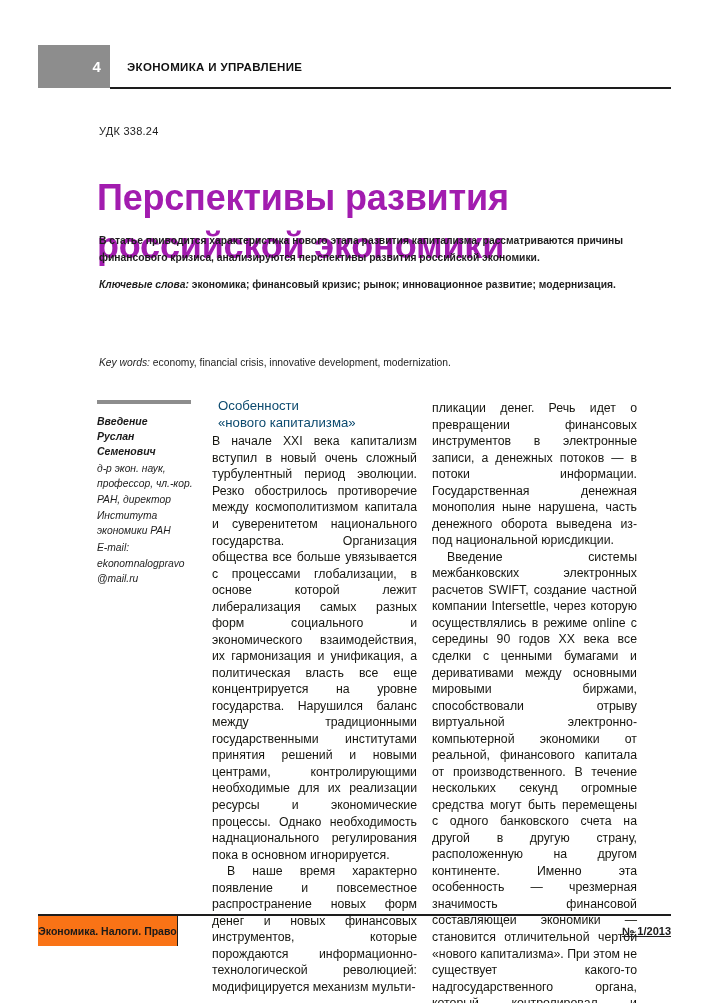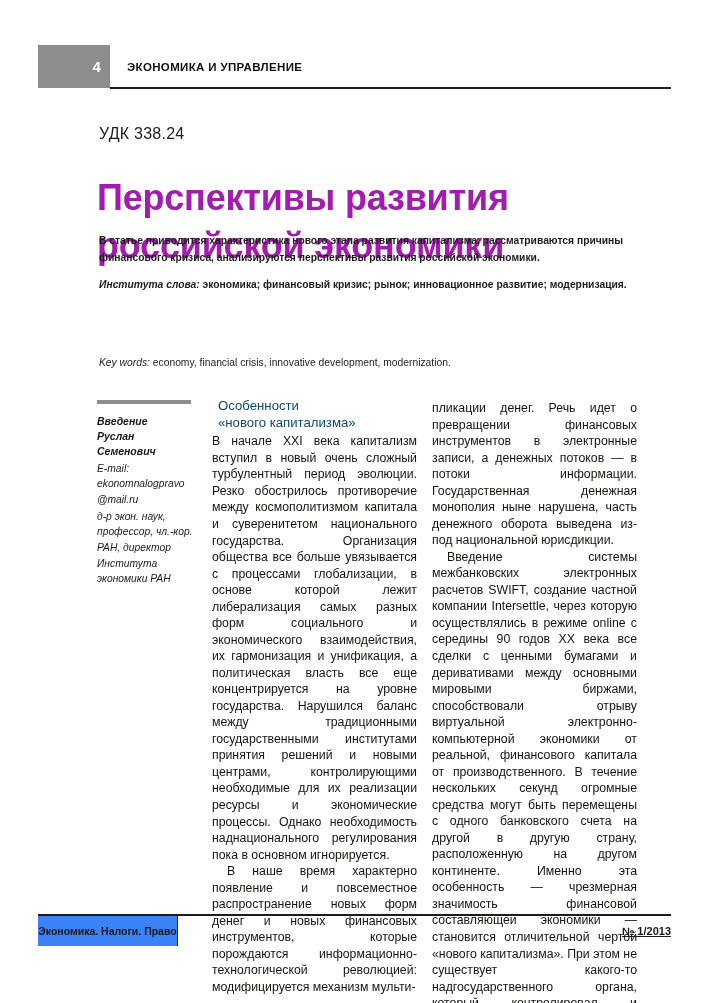--- a/index.html
+++ b/index.html
@@ -72,7 +72,7 @@
     position: absolute;
     left: 99px;
     top: 125px;
-    font-size: 16px;
+    font-size: 11px;
     letter-spacing: .25px;
     color: #1d1d1d;
   }

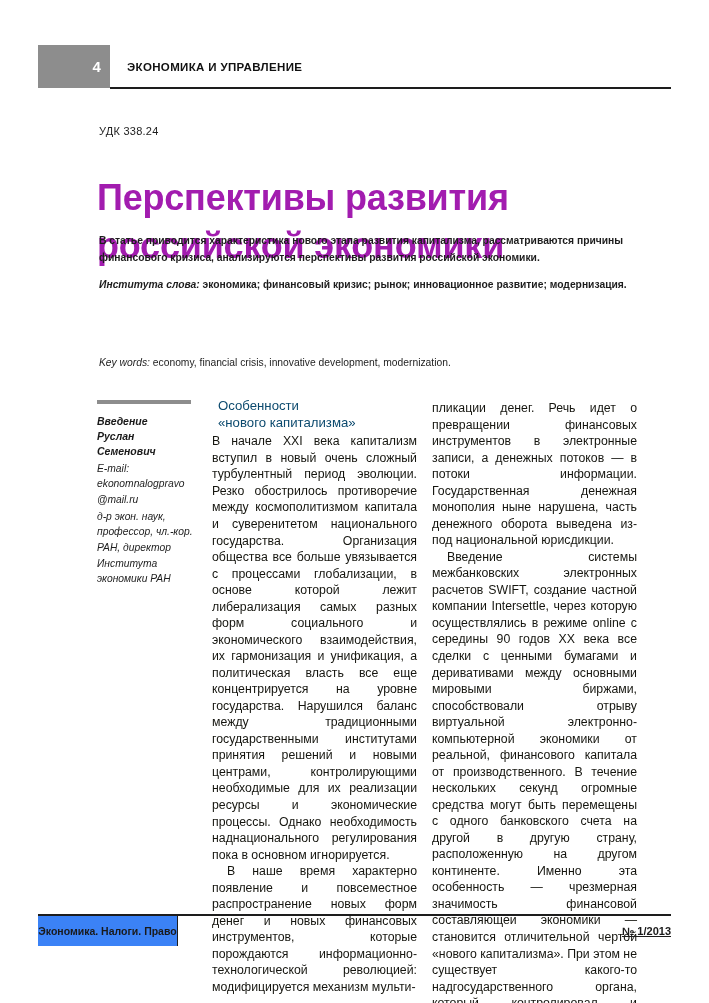--- a/index.html
+++ b/index.html
@@ -217,7 +217,7 @@
   <div class="abs-block abs-ru">В статье приводится характеристика нового этапа развития капитализма, рассматриваются причины финансового кризиса, анализируются перспективы развития российской экономики.</div>
 
   <div class="abs-block kw-ru">
-    <span class="kw-label">Института слова:</span><span> экономика; финансовый кризис; рынок; инновационное развитие; модернизация.</span>
+    <span class="kw-label">Ключевые слова:</span><span> экономика; финансовый кризис; рынок; инновационное развитие; модернизация.</span>
   </div>
 
 

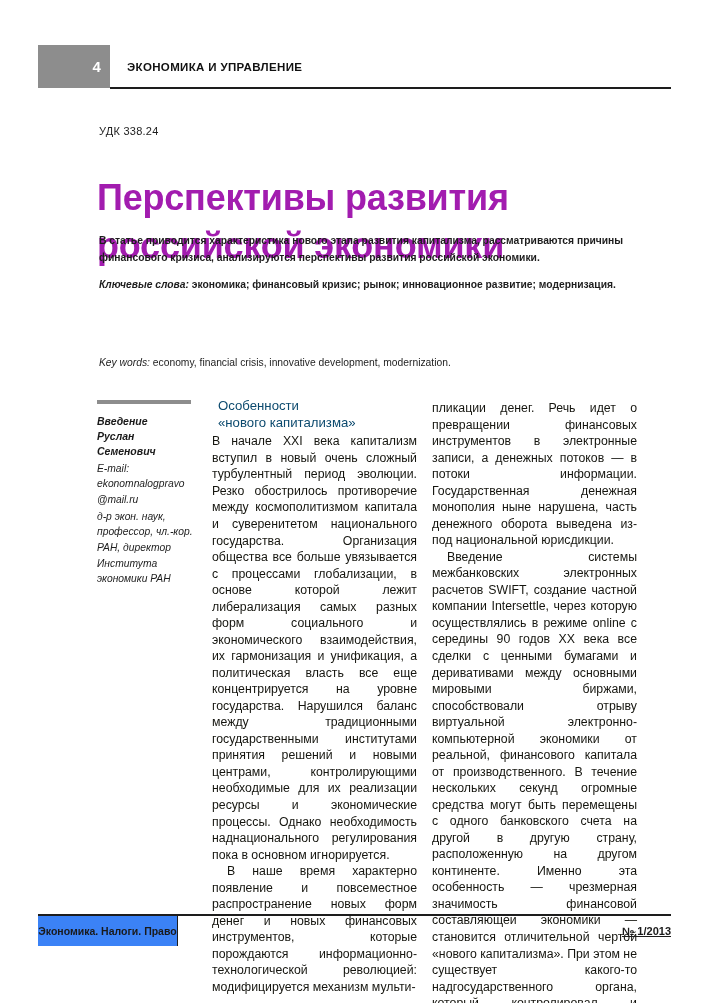--- a/index.html
+++ b/index.html
@@ -232,11 +232,11 @@
       <span>Руслан</span><br>
       <span>Семенович</span>
     </div>
+    <div class="author-meta">д-р экон. наук, профессор, чл.-кор. РАН, директор Института экономики РАН</div>
     <div class="author-meta">
       <span class="author-email-label">E-mail:</span><br>
       <span class="author-email">ekonomnalogpravo@mail.ru</span>
     </div>
-    <div class="author-meta">д-р экон. наук, профессор, чл.-кор. РАН, директор Института экономики РАН</div>
   </div>
 
   <div class="col col-mid">

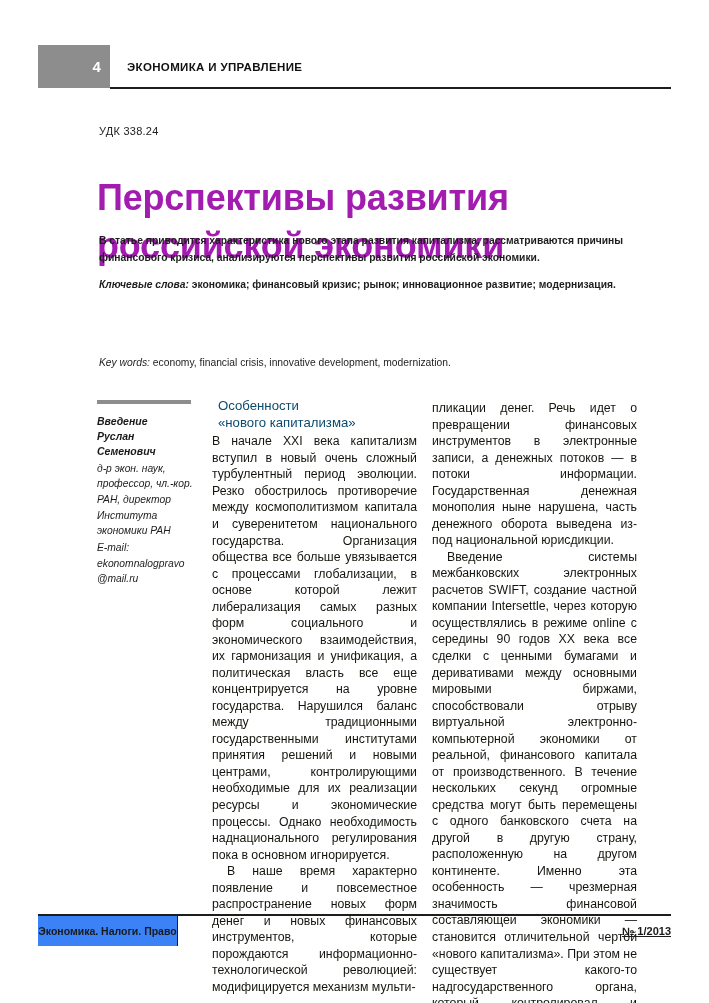--- a/index.html
+++ b/index.html
@@ -172,7 +172,7 @@
     top: 916px;
     width: 140px;
     height: 30px;
-    background: #3b82f6;
+    background: #f97316;
     border-right: 1.6px solid #1d1d1d;
     box-sizing: border-box;
     font-size: 10.5px;

